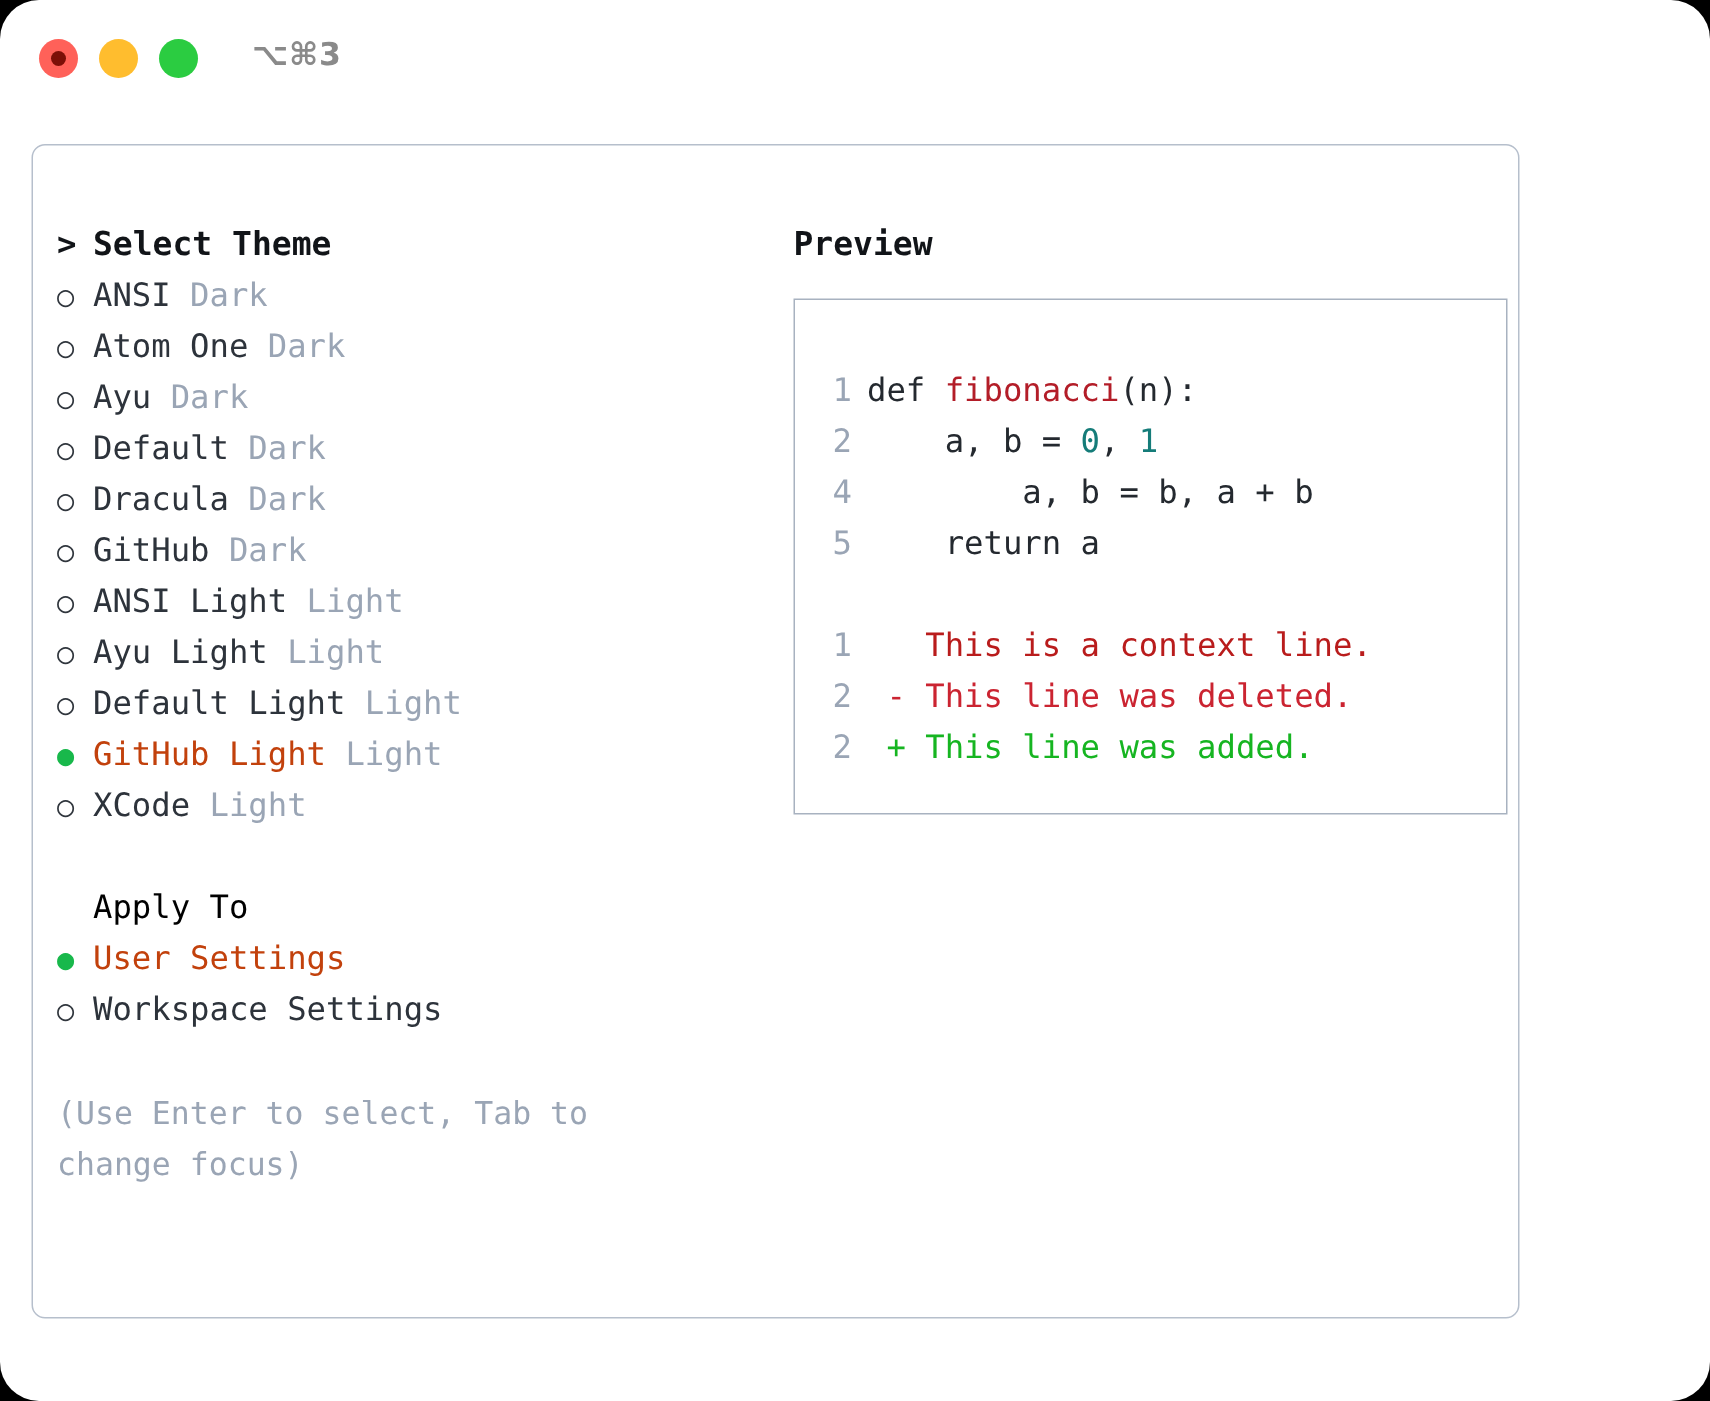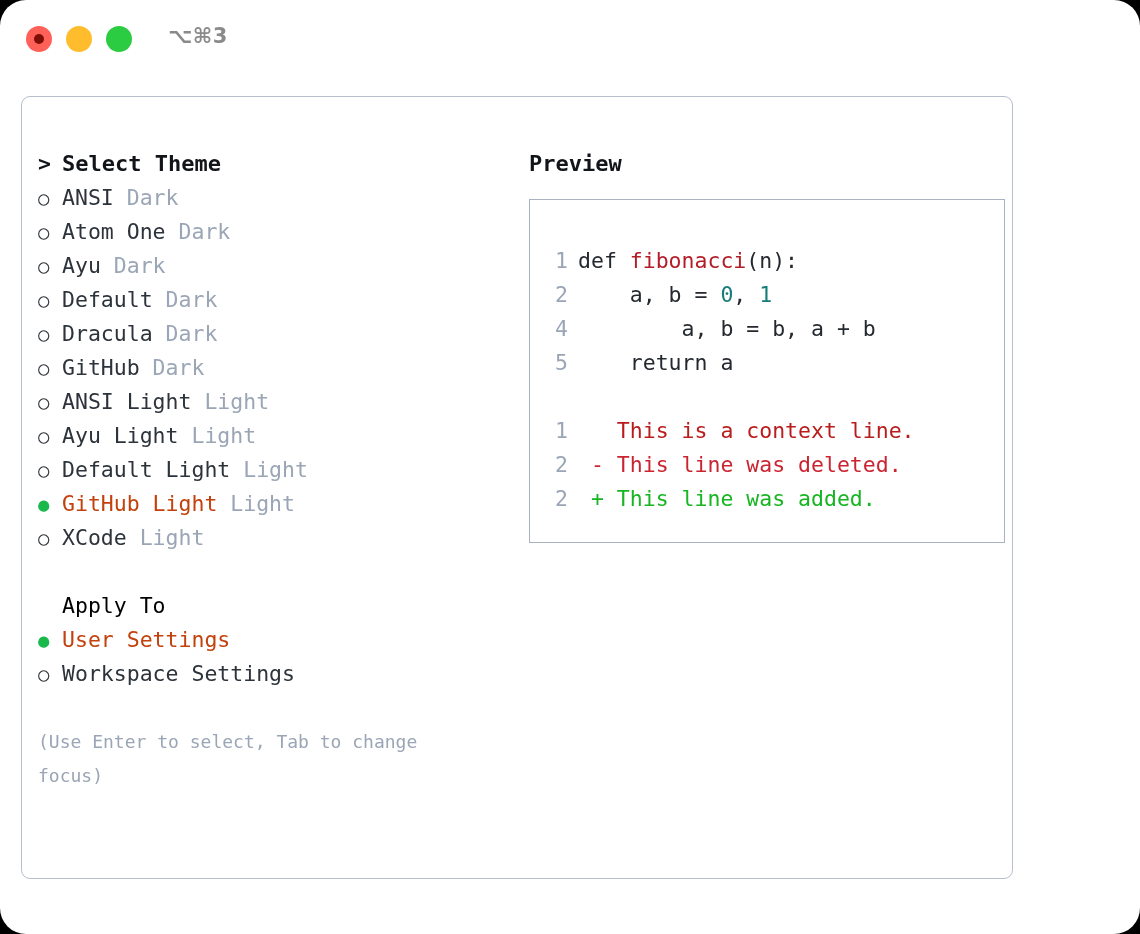--- a/index.html
+++ b/index.html
@@ -115,7 +115,7 @@
   #hint {
     margin-top: 34px;
     width: 420px;
-    font-size: 18px;
+    font-size: 21px;
     line-height: 34px;
     color: #9aa5b5;
   }

